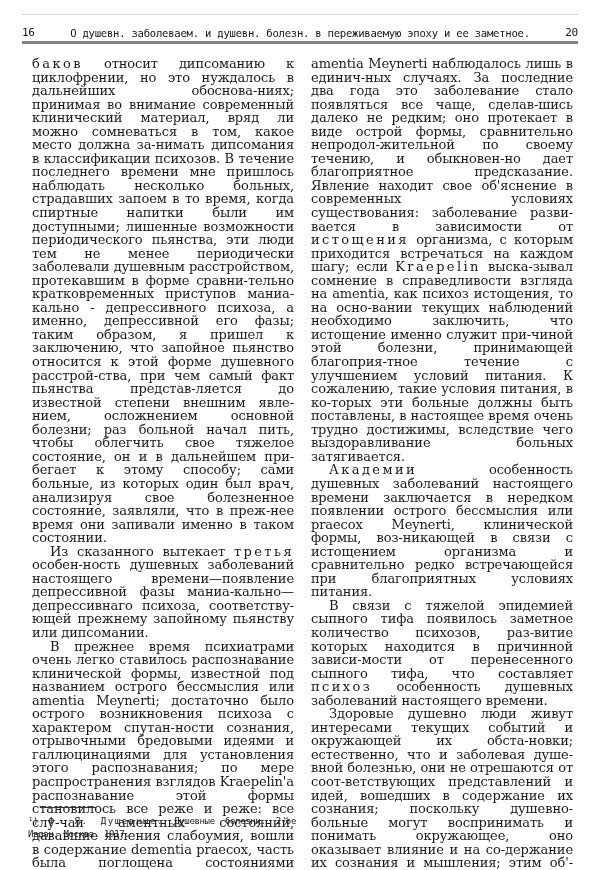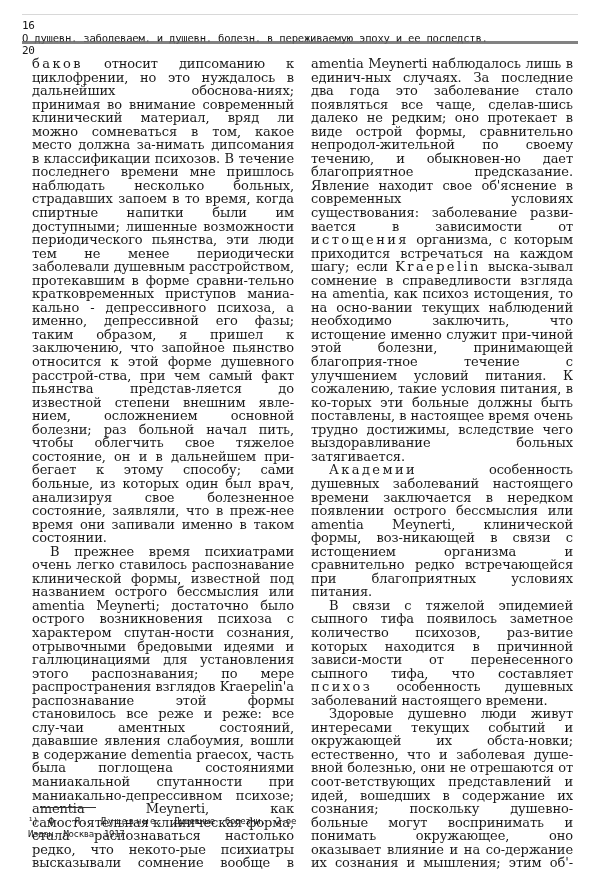--- a/index.html
+++ b/index.html
@@ -15,9 +15,9 @@
   }
   .header {
     position: absolute; left: 22px; right: 22px; top: 19px; height: 20px;
-    display: flex; justify-content: space-between; align-items: flex-start;
+    display: flex; justify-content: space-between; align-items: flex-end;
     font-family: "DejaVu Sans Mono", "Liberation Mono", monospace;
-    font-size: 10.6px; color: #151515; letter-spacing: -0.25px; flex-direction: column;
+    font-size: 10.6px; color: #151515; letter-spacing: -0.25px;
   }
   .header .pn { font-size: 11px; }
   .header .title { flex: 1; text-align: center; white-space: nowrap; }

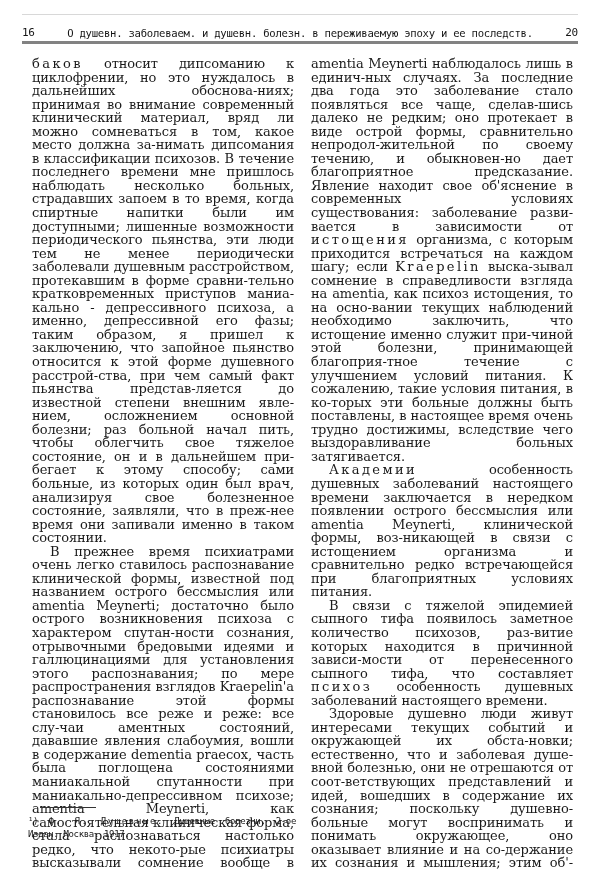--- a/index.html
+++ b/index.html
@@ -53,7 +53,7 @@
 
 <div class="header">
   <span class="pn">16</span>
-  <span class="title">О душевн. заболеваем. и душевн. болезн. в переживаемую эпоху и ее последств.</span>
+  <span class="title">О душевн. заболеваем. и душевн. болезн. в переживаемую эпоху и ее заметное.</span>
   <span class="pn">20</span>
 </div>
 <div class="rule"></div>

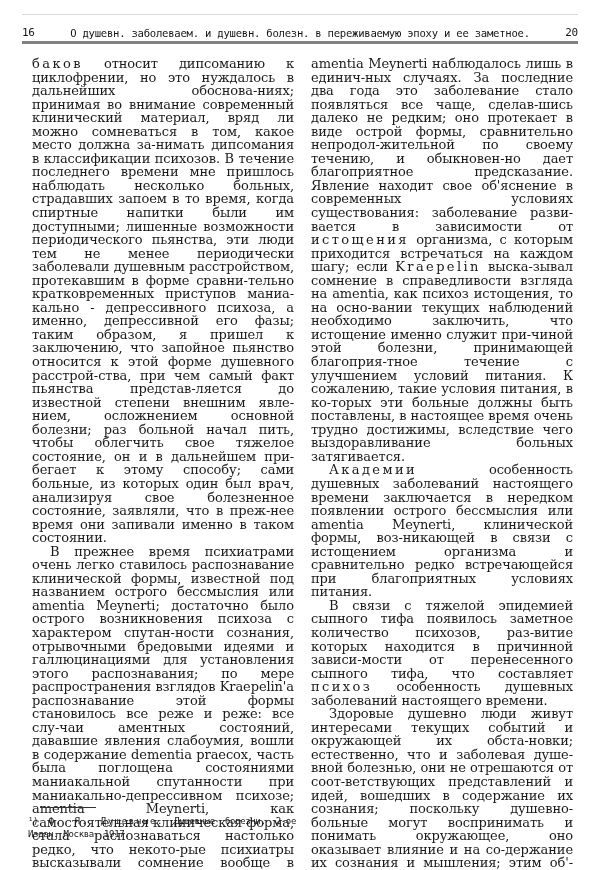--- a/index.html
+++ b/index.html
@@ -65,7 +65,7 @@
 
 <div class="col right">
   <p><span>amentia Meynerti наблюдалось лишь в единич-ных случаях. За последние два года это заболевание стало появляться все чаще, сделав-шись далеко не редким; оно протекает в виде острой формы, сравнительно непродол-жительной по своему течению, и обыкновен-но дает благоприятное предсказание. Явление находит свое об'яснение в современных условиях существования: заболевание разви-вается в зависимости от </span><span class="sp">истощения</span><span> организма, с которым приходится встречаться на каждом шагу; если </span><span class="sp">Kraepelin</span><span> выска-зывал сомнение в справедливости взгляда на amentia, как психоз истощения, то на осно-вании текущих наблюдений необходимо заключить, что истощение именно служит при-чиной этой болезни, принимающей благоприя-тное течение с улучшением условий питания. К сожалению, такие условия питания, в ко-торых эти больные должны быть поставлены, в настоящее время очень трудно достижимы, вследствие чего выздоравливание больных затягивается.</span></p>
-  <p class="ind"><span class="sp">Академии</span><span> особенность душевных заболеваний настоящего времени заключается в нередком появлении острого бессмыслия или amentia Meynerti, клинической формы, воз-никающей в связи с истощением организма и сравнительно редко встречающейся при благоприятных условиях питания.</span></p>
+  <p class="ind"><span class="sp">Академии</span><span> особенность душевных заболеваний настоящего времени заключается в нередком появлении острого бессмыслия или praecox Meynerti, клинической формы, воз-никающей в связи с истощением организма и сравнительно редко встречающейся при благоприятных условиях питания.</span></p>
   <p class="ind"><span>В связи с тяжелой эпидемией сыпного тифа появилось заметное количество психозов, раз-витие которых находится в причинной зависи-мости от перенесенного сыпного тифа, что составляет </span><span class="sp">психоз</span><span> особенность душевных заболеваний настоящего времени.</span></p>
   <p class="ind">Здоровые душевно люди живут интересами текущих событий и окружающей их обста-новки; естественно, что и заболевая душе-вной болезнью, они не отрешаются от соот-ветствующих представлений и идей, вошедших в содержание их сознания; поскольку душевно-больные могут воспринимать и понимать окружающее, оно оказывает влияние и на со-держание их сознания и мышления; этим об'-ясняется, что события окружающей действи-тельности во все времена входили в содержание бреда больных. Во время войны на содержа-нии бреда отражались военные события во время революционных переворотов—события революционного содержания, в настоящее время, главным образом, отрицательные явле-ния современной экономической жизни. Деп-рессивные больные высказывают мысли о том, что при современной дороговизне они в тягость семье, которую они об'едают, что им нечем жить, что их неизбежно должны</p>
 </div>

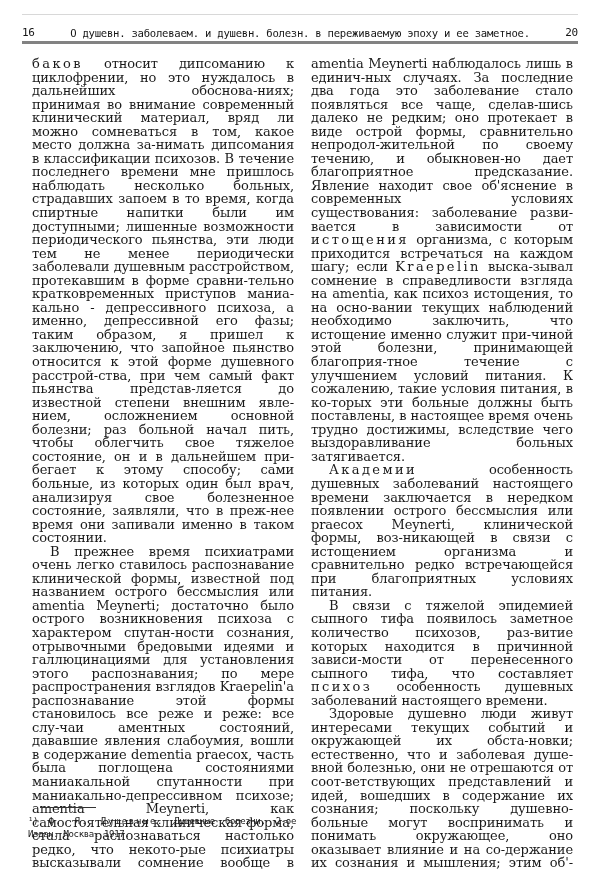--- a/index.html
+++ b/index.html
@@ -60,6 +60,7 @@
 
 <div class="col left">
   <p><span class="sp">баков</span><span> относит дипсоманию к циклофрении, но это нуждалось в дальнейших обоснова-ниях; принимая во внимание современный клинический материал, вряд ли можно сомневаться в том, какое место должна за-нимать дипсомания в классификации психозов. В течение последнего времени мне пришлось наблюдать несколько больных, страдавших запоем в то время, когда спиртные напитки были им доступными; лишенные возможности периодического пьянства, эти люди тем не менее периодически заболевали душевным расстройством, протекавшим в форме сравни-тельно кратковременных приступов маниа-кально - депрессивного психоза, а именно, депрессивной его фазы; таким образом, я пришел к заключению, что запойное пьянство относится к этой форме душевного расстрой-ства, при чем самый факт пьянства представ-ляется до известной степени внешним явле-нием, осложнением основной болезни; раз больной начал пить, чтобы облегчить свое тяжелое состояние, он и в дальнейшем при-бегает к этому способу; сами больные, из которых один был врач, анализируя свое болезненное состояние, заявляли, что в преж-нее время они запивали именно в таком состоянии.</span></p>
+  <p class="ind"><span>Из сказанного вытекает </span><span class="sp">третья</span><span> особен-ность душевных заболеваний настоящего времени—появление депрессивной фазы маниа-кально—депрессивнаго психоза, соответству-ющей прежнему запойному пьянству или дипсомании.</span></p>
   <p class="ind">В прежнее время психиатрами очень легко ставилось распознавание клинической формы, известной под названием острого бессмыслия или amentia Meynerti; достаточно было острого возникновения психоза с характером спутан-ности сознания, отрывочными бредовыми идеями и галлюцинациями для установления этого распознавания; по мере распространения взглядов Kraepelin'а распознавание этой формы становилось все реже и реже: все слу-чаи аментных состояний, дававшие явления слабоумия, вошли в содержание dementia praecox, часть была поглощена состояниями маниакальной спутанности при маниакально-депрессивном психозе; amentia Meynerti, как самостоятельная клиническая форма, стала распознаваться настолько редко, что некото-рые психиатры высказывали сомнение вообще в существовании этой формы. В клинике душевных болезней Медицинской Академии</p>
 </div>
 

